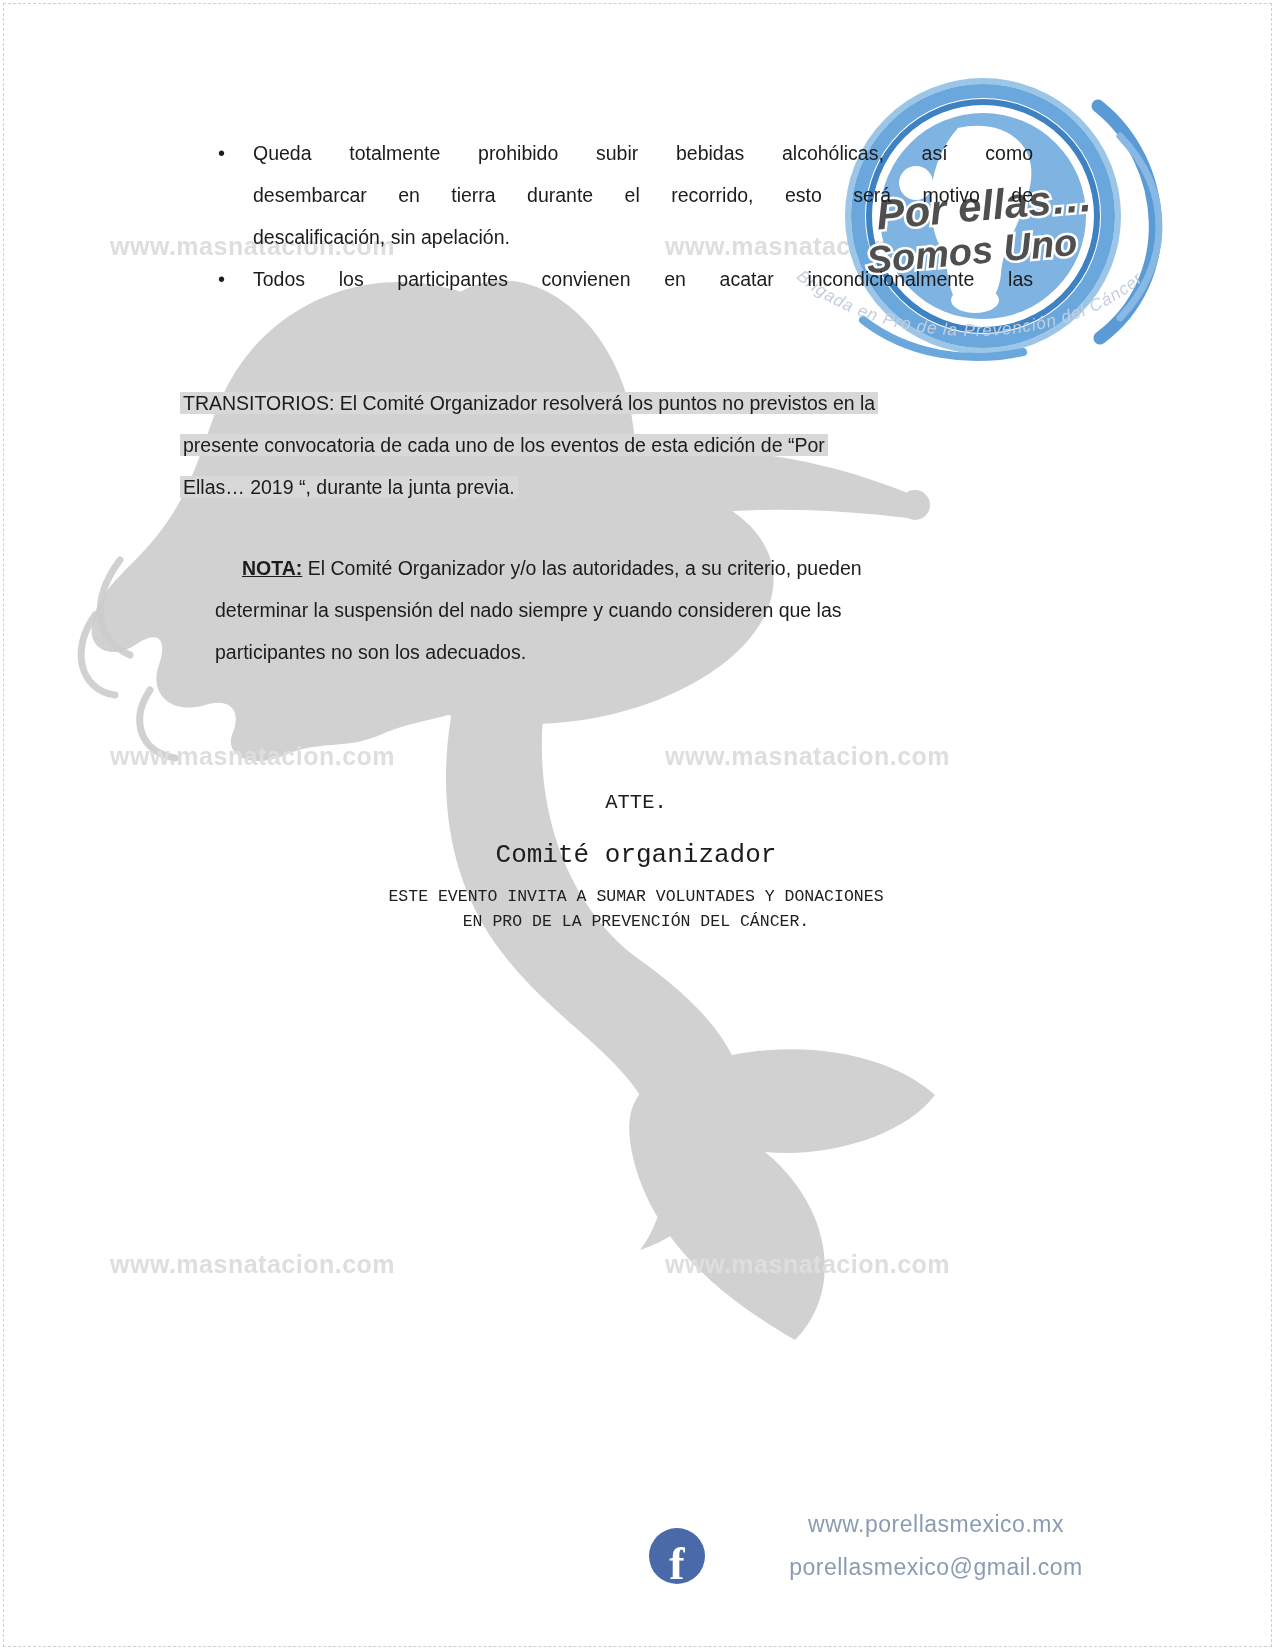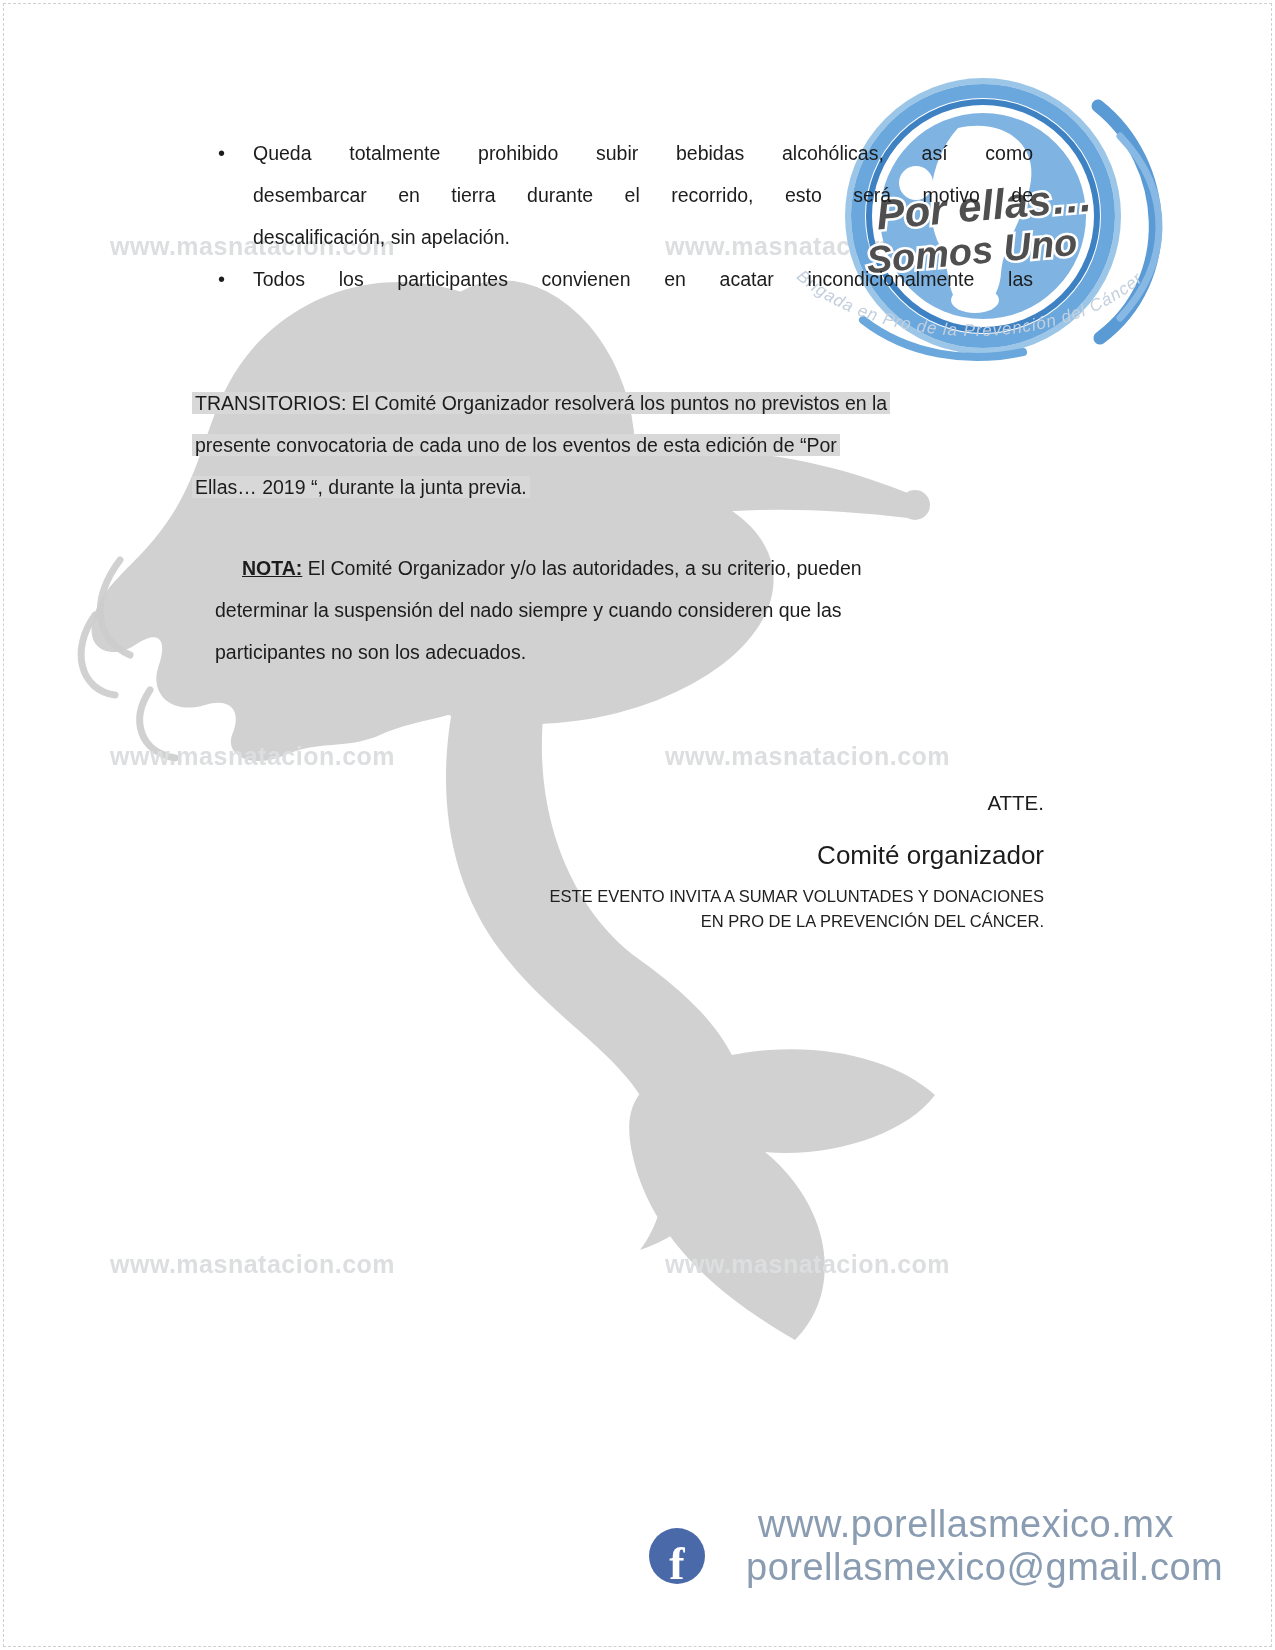--- a/index.html
+++ b/index.html
@@ -134,7 +134,7 @@
     </div>
   </div>
 
-  <div class="content" style="left:192px;top:382px;width:860px;">
+  <div class="content" style="left:180px;top:382px;width:860px;">
     <div><span class="hl">TRANSITORIOS: El Comité Organizador resolverá los puntos no previstos en la</span></div>
     <div><span class="hl">presente convocatoria de cada uno de los eventos de esta edición de “Por</span></div>
     <div><span class="hl">Ellas… 2019 “, durante la junta previa.</span></div>

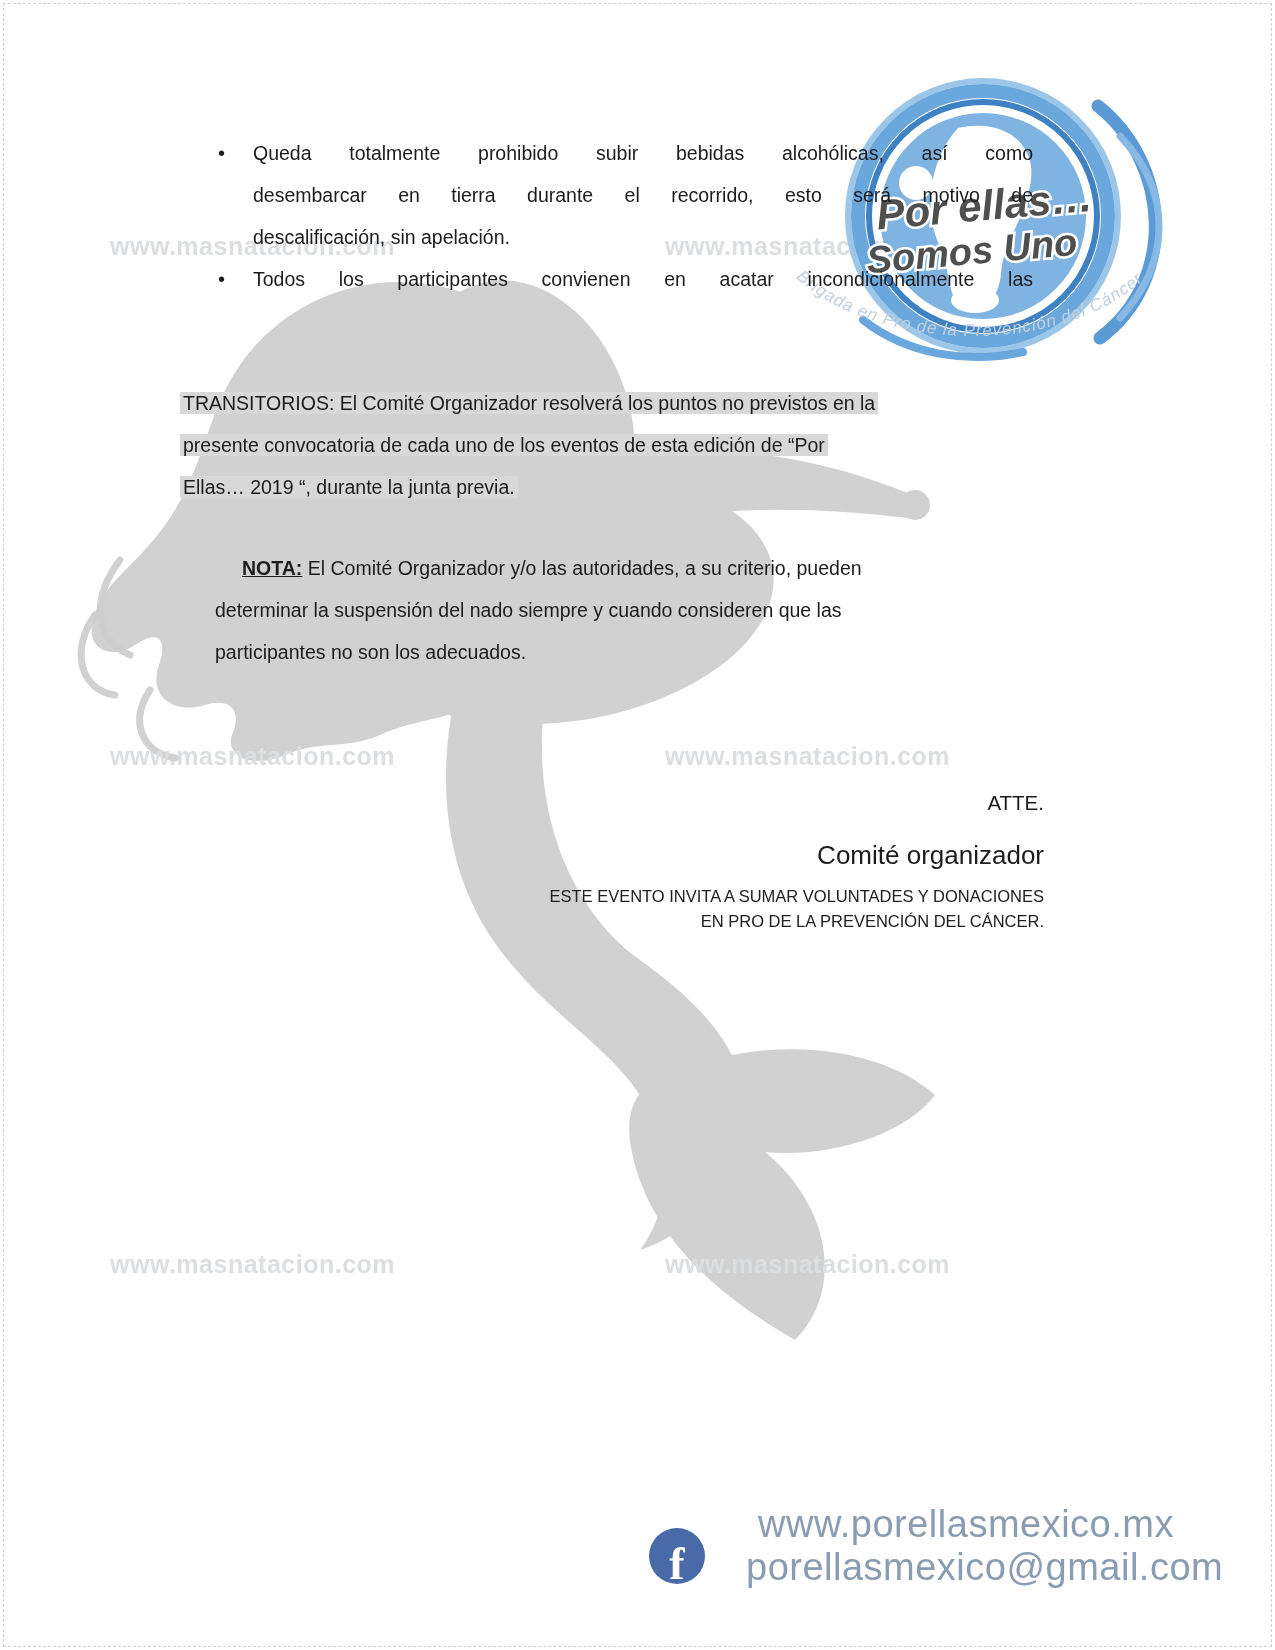--- a/index.html
+++ b/index.html
@@ -23,7 +23,7 @@
   .jl{text-align:justify;text-align-last:justify;}
   .hl{background:#d8d8d8;padding:0 3px;}
   .nota-label{font-weight:bold;text-decoration:underline;margin-left:27px;}
-  .center-block{position:absolute;left:164px;width:880px;text-align:right;z-index:4;}
+  .center-block{position:absolute;left:196px;width:880px;text-align:center;z-index:4;font-family:Liberation Mono, monospace;}
   .atte{font-size:20.5px;line-height:30px;}
   .committee{font-size:26px;line-height:30px;}
   .invite{font-size:16.5px;line-height:25px;color:#202020;}

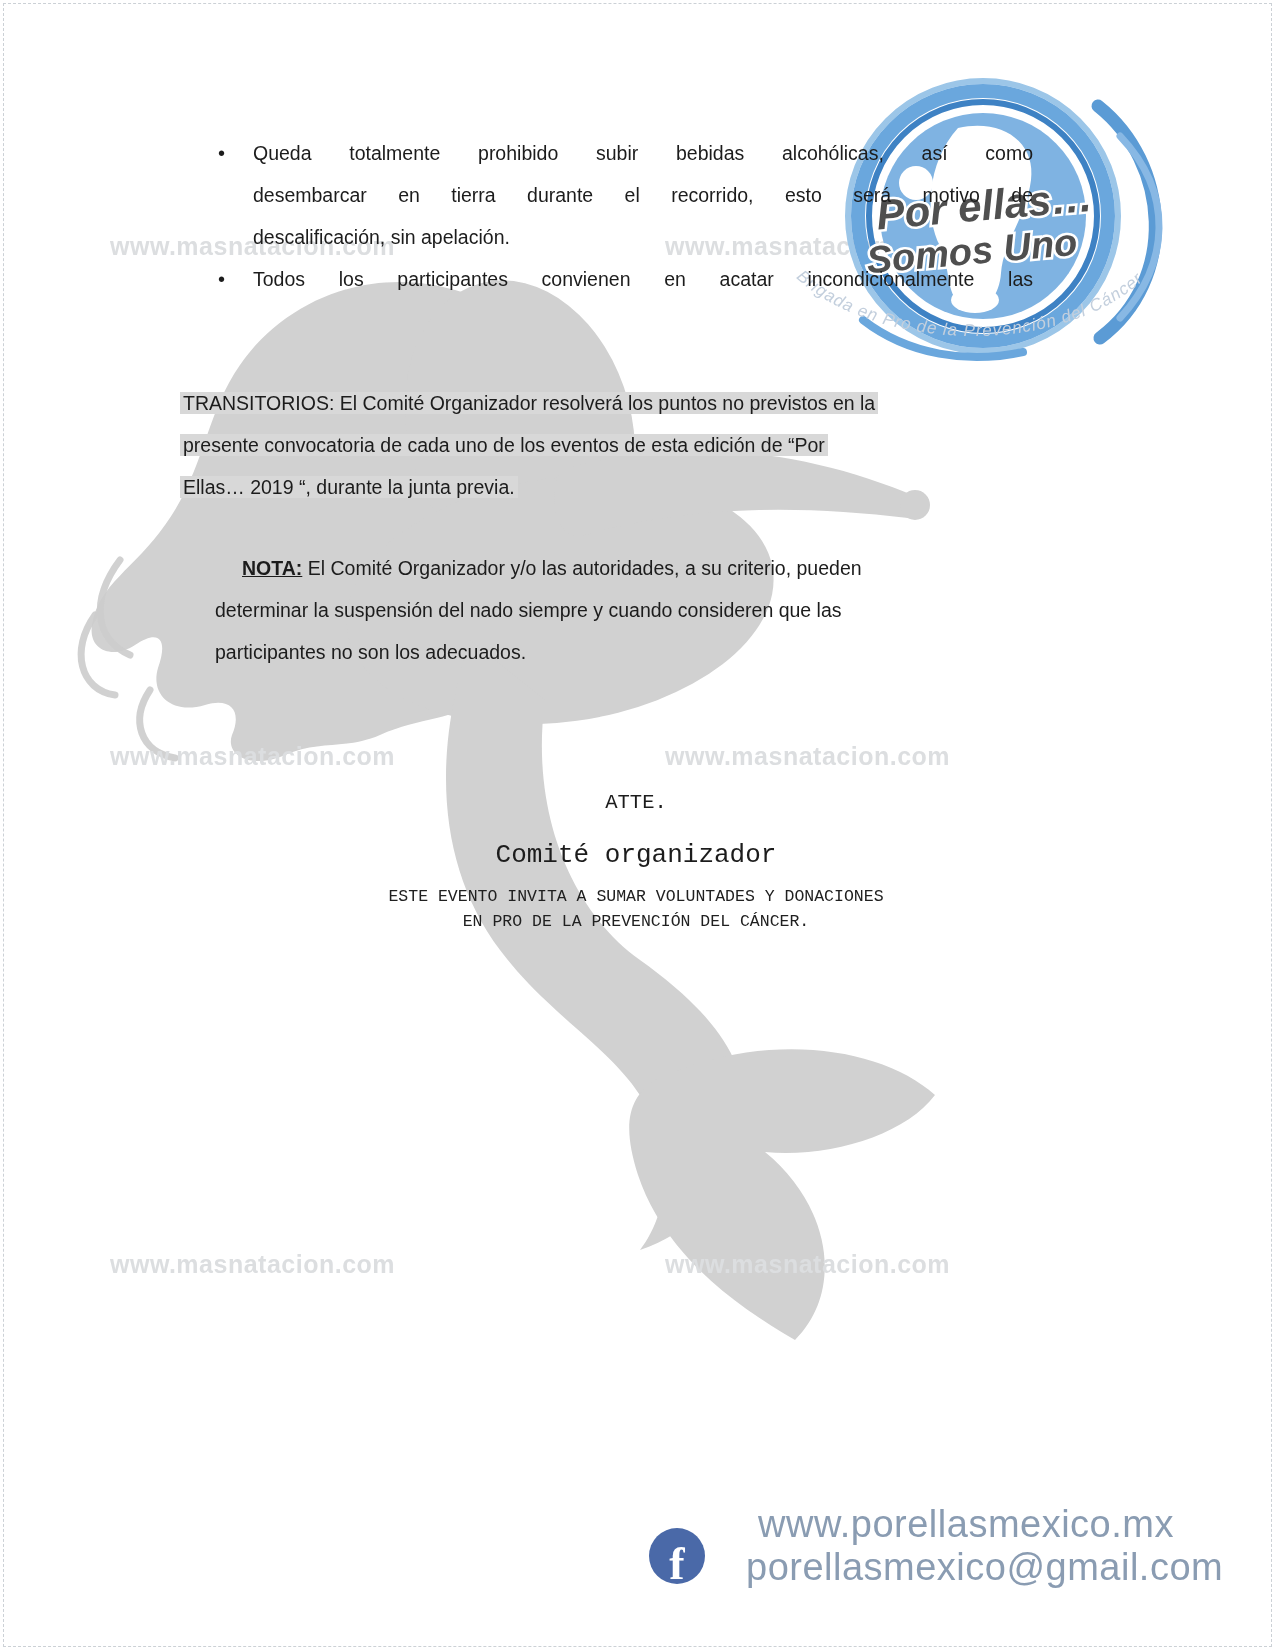--- a/index.html
+++ b/index.html
@@ -36,8 +36,8 @@
     overflow:hidden;cursor:pointer;
   }
   .footer-text{
-    position:absolute;left:746px;top:8px;width:440px;text-align:center;
-    color:#8a9cb2;font-size:38px;line-height:43px;letter-spacing:.5px;
+    position:absolute;left:716px;top:8px;width:440px;text-align:center;
+    color:#8a9cb2;font-size:23px;line-height:43px;letter-spacing:.5px;
   }
   .footer-text .line{cursor:pointer;}
 </style>

